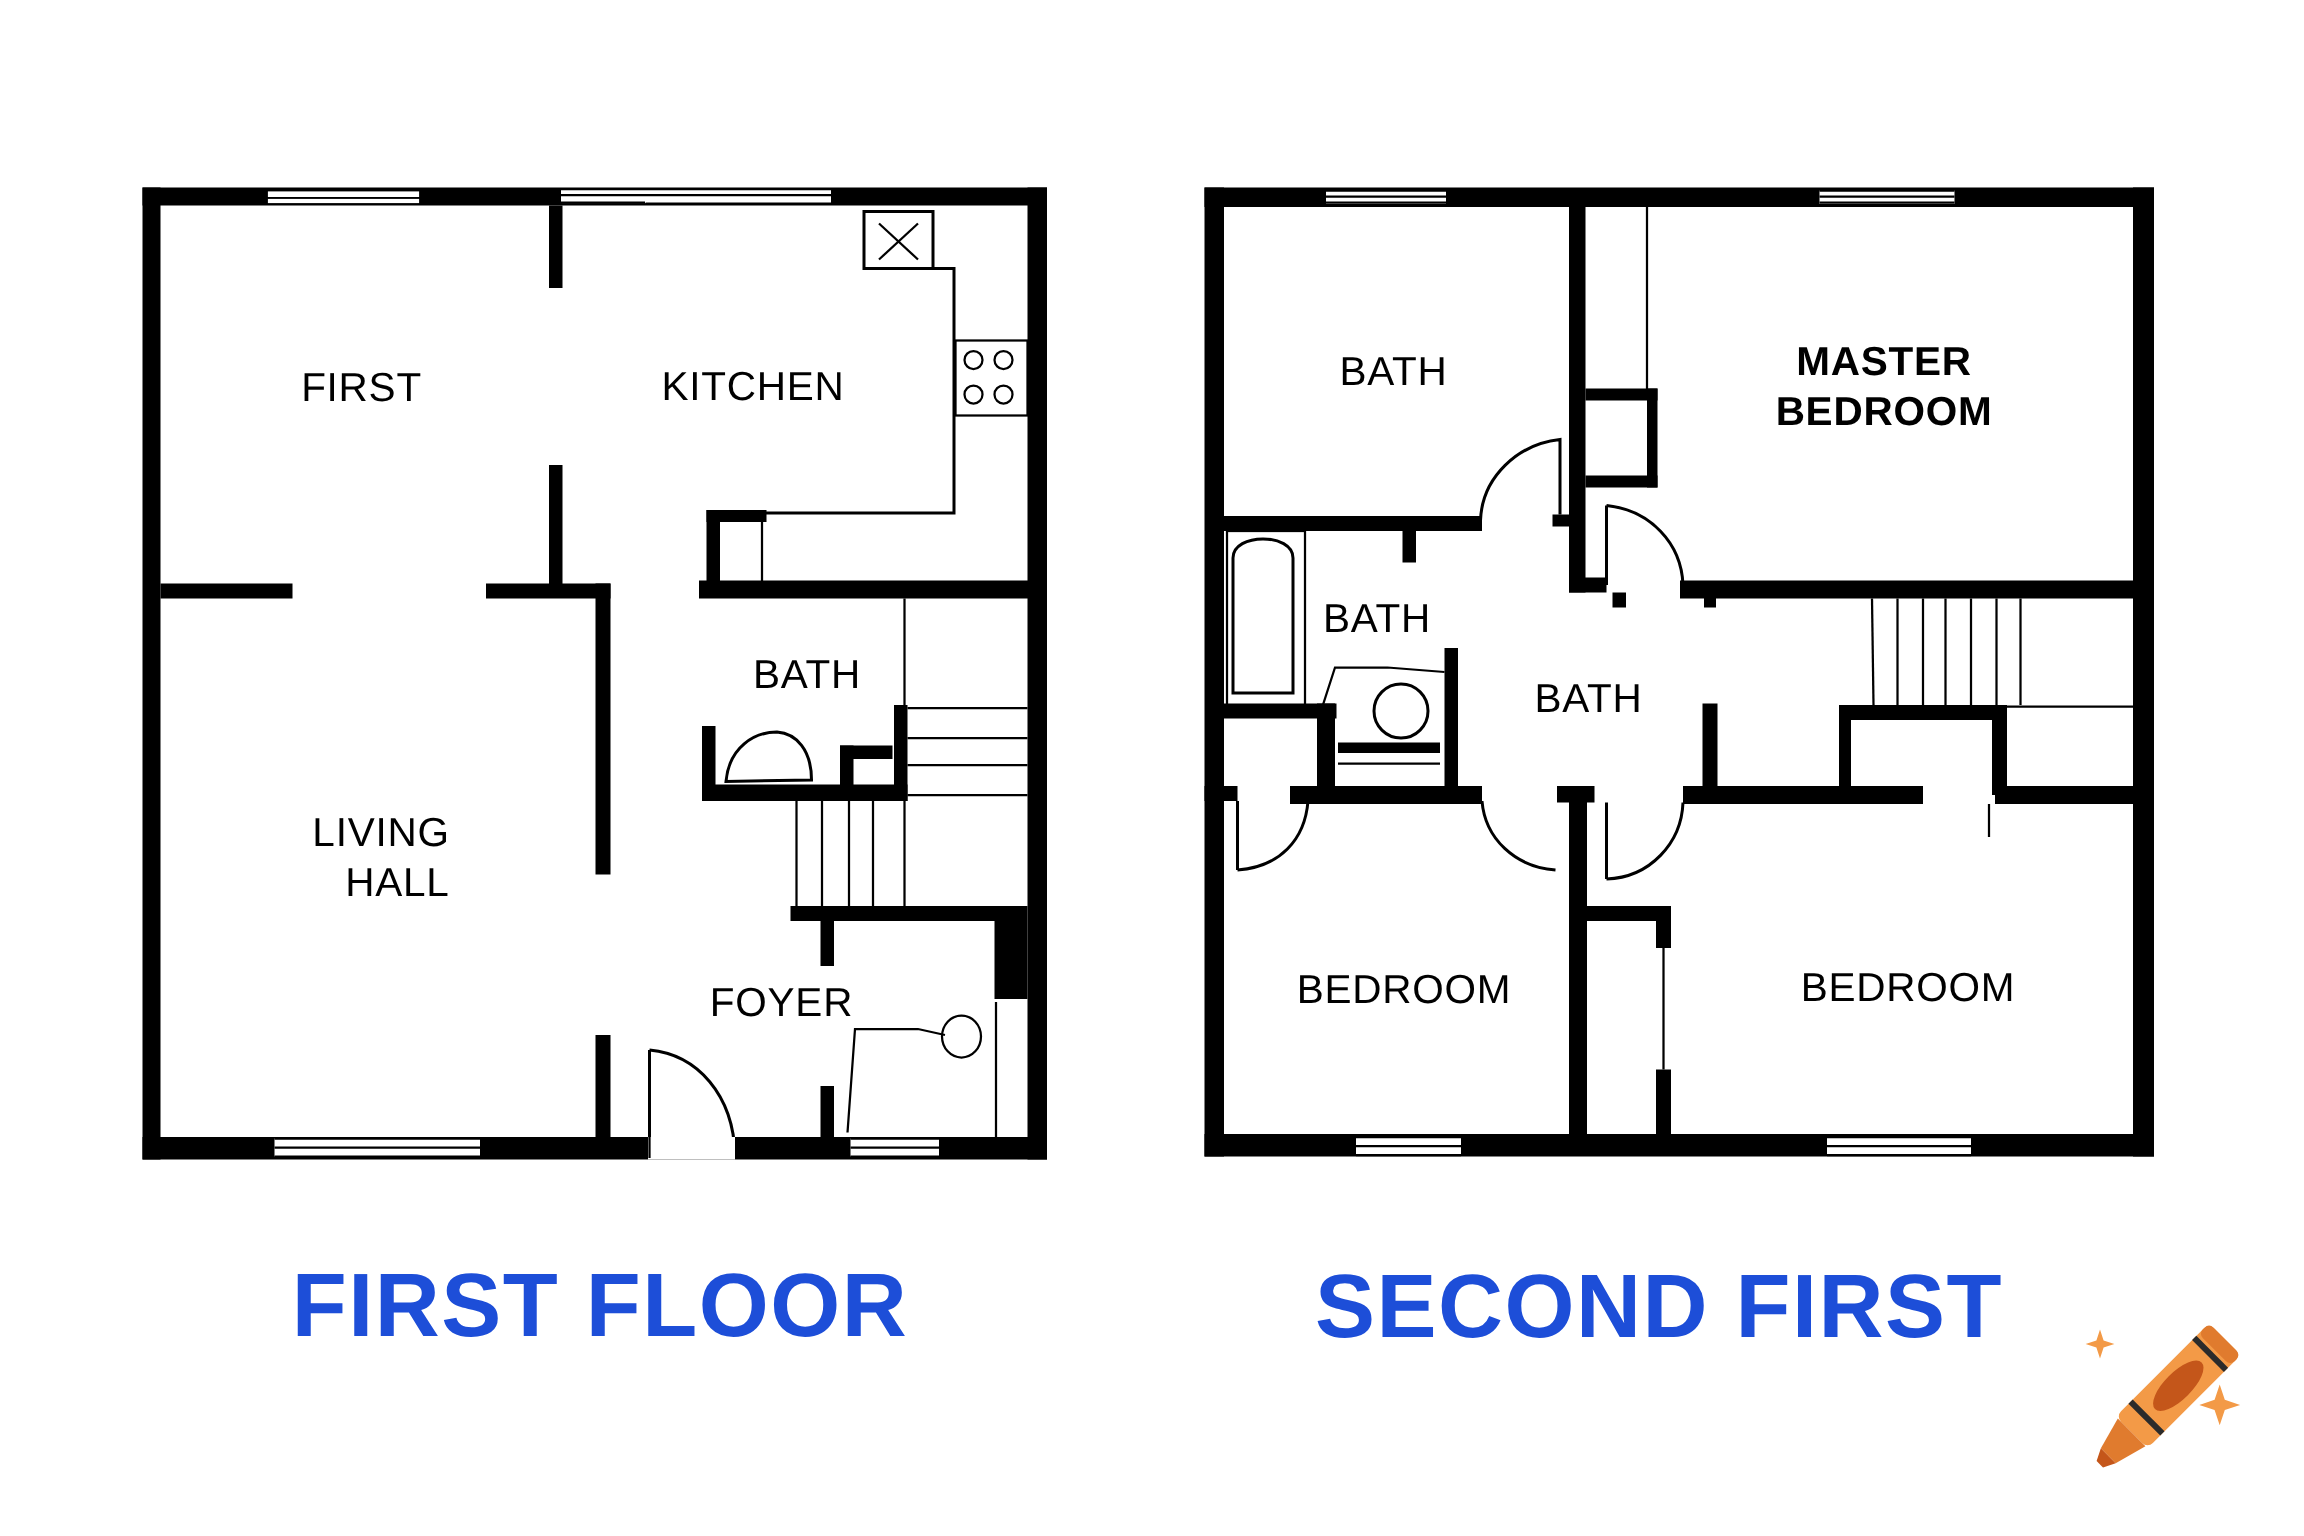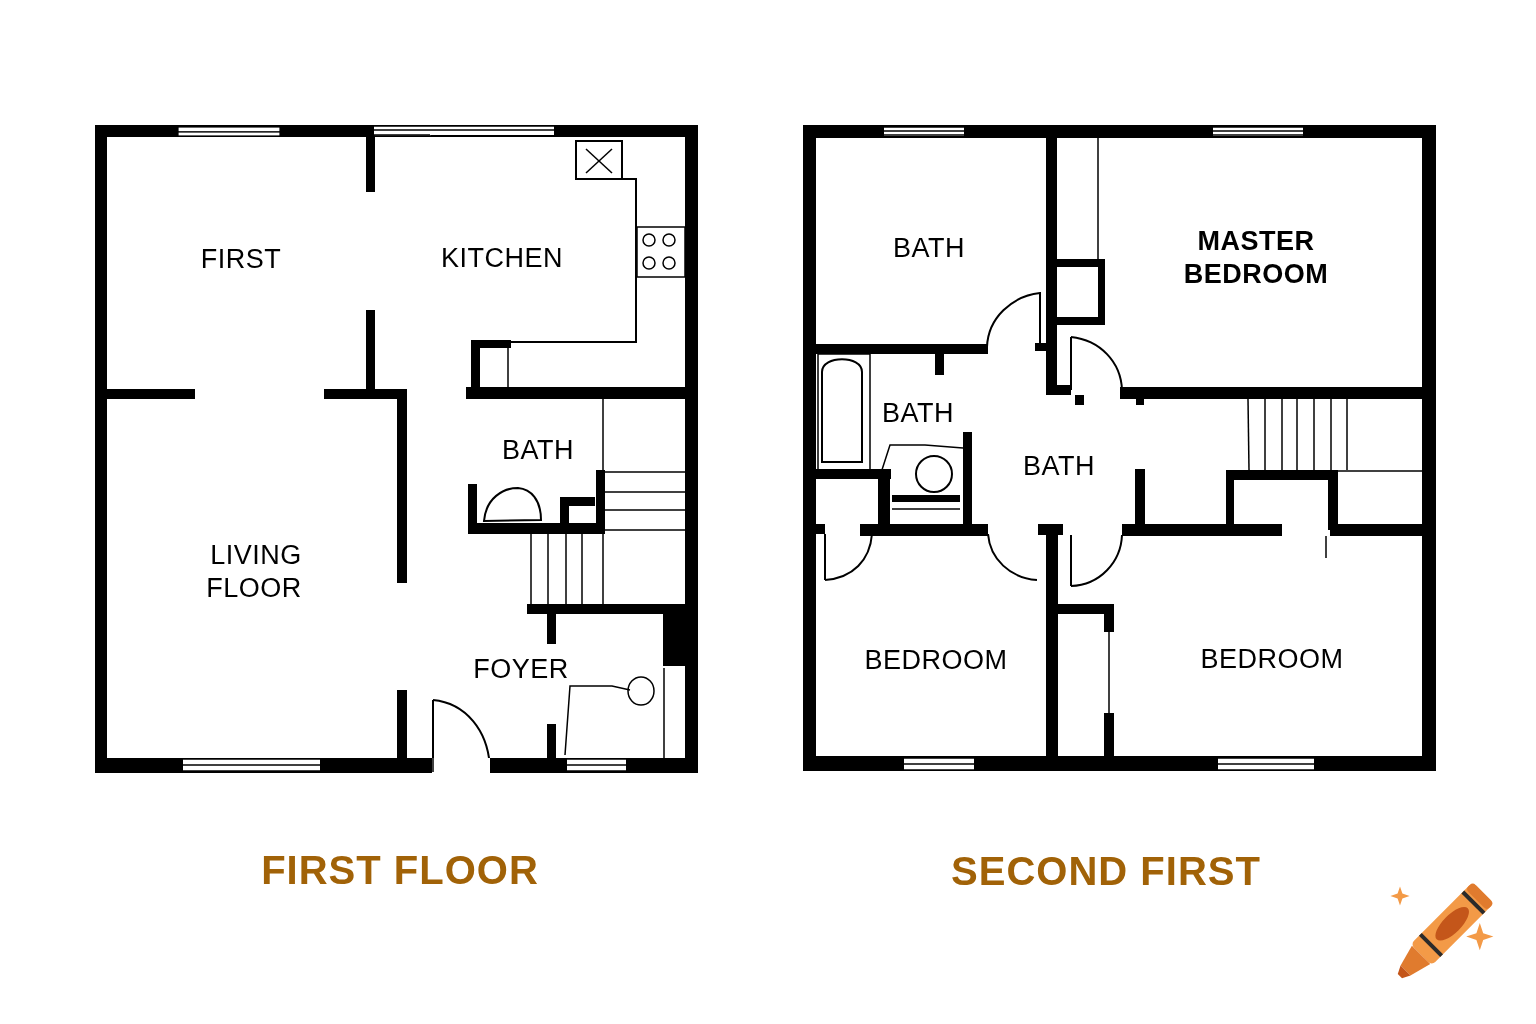--- a/index.html
+++ b/index.html
@@ -200,7 +200,7 @@
 <div class="room-label" style="left:502px; top:258px;">KITCHEN</div>
 <div class="room-label" style="left:254px; top:572px;text-align:right;">
   <div>LIVING</div>
-  <div>FLOOR</div>
+  <div>HALL</div>
 </div>
 <div class="room-label" style="left:538px; top:450px;">BATH</div>
 <div class="room-label" style="left:473px; top:669px;margin-left:48px;">FOYER</div>

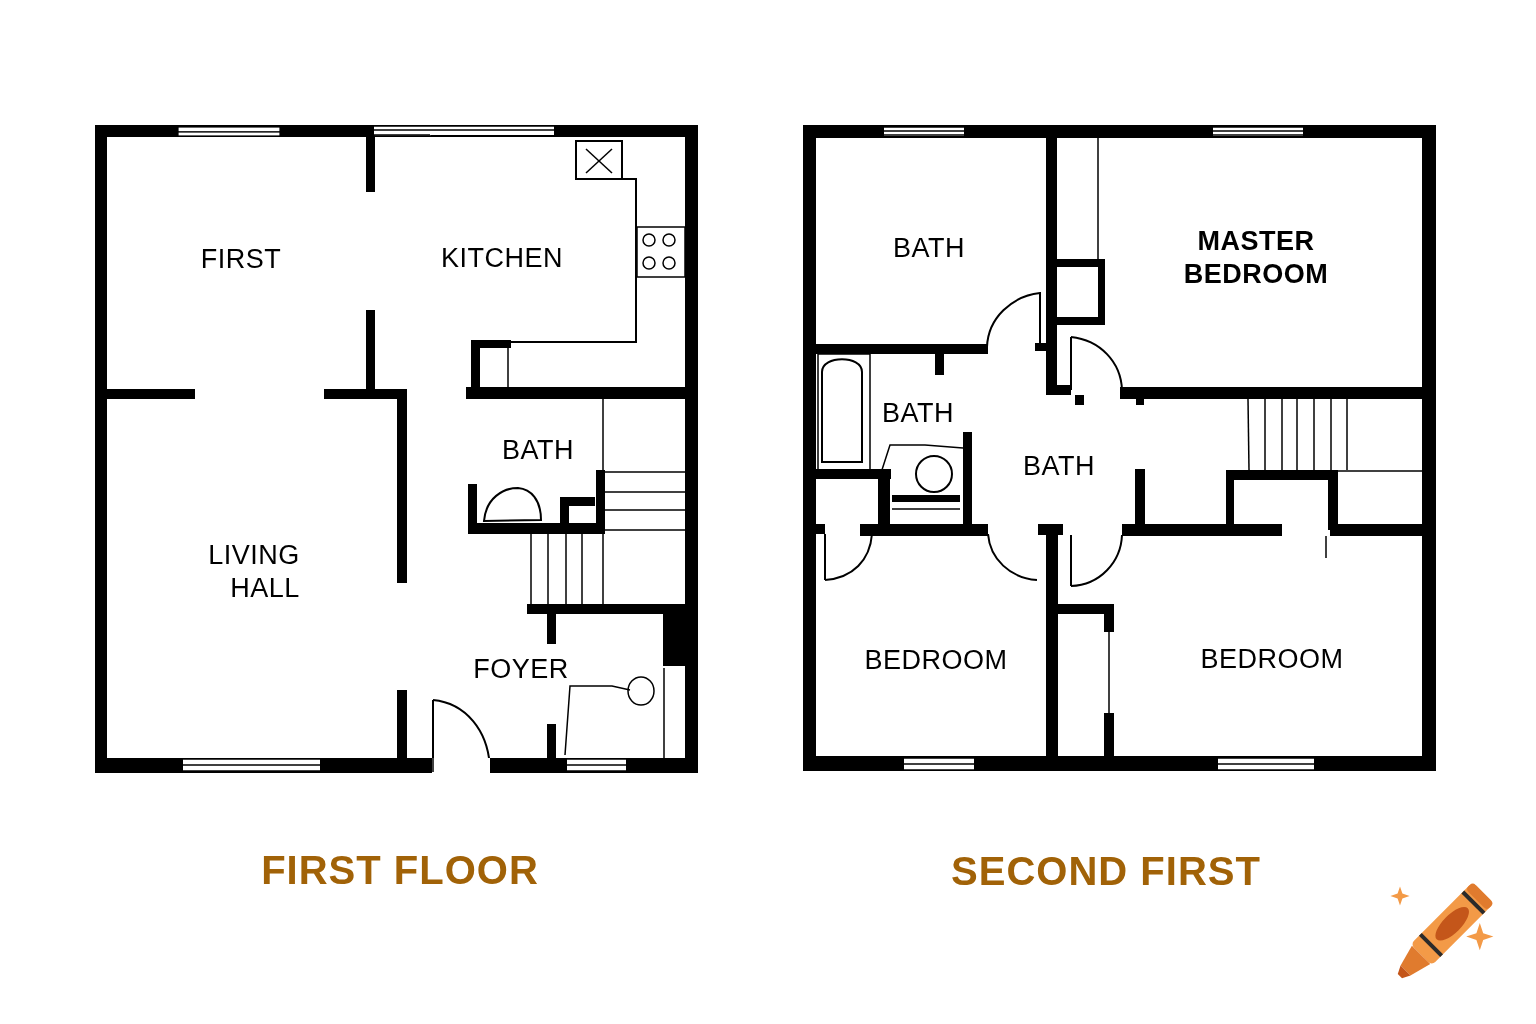--- a/index.html
+++ b/index.html
@@ -13,7 +13,7 @@
   .room-label { position: absolute; font-size: 27px; font-weight: normal; color: #000;
                 text-align: center; line-height: 33px; letter-spacing: 0.5px;
                 transform: translate(-50%, -50%); white-space: nowrap; }
-  .caption { position: absolute; font-size: 40px; font-weight: bold; color: #a16207;
+  .caption { position: absolute; font-size: 60px; font-weight: bold; color: #1d4ed8;
              transform: translate(-50%, -50%); white-space: nowrap; letter-spacing: 1px; }
   .logo { position: absolute; left: 1378px; top: 868px; width: 130px; height: 130px; }
 </style>

